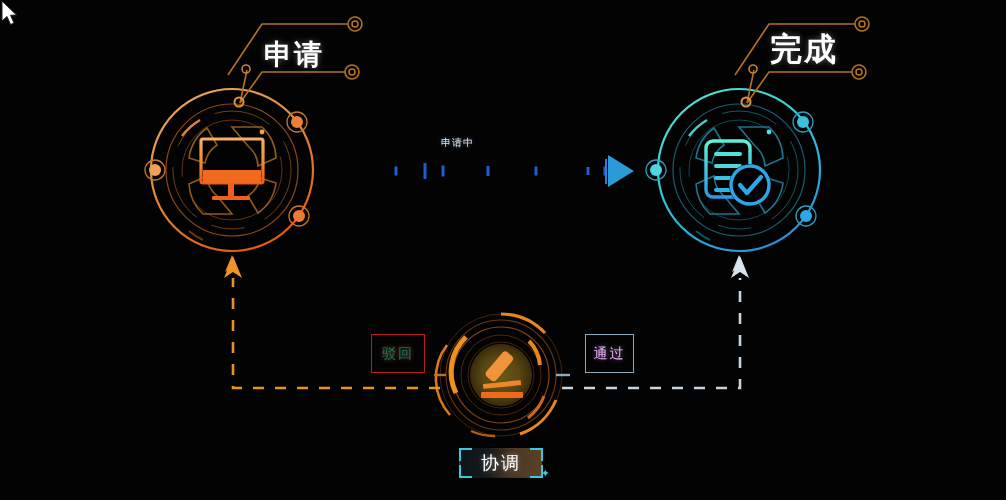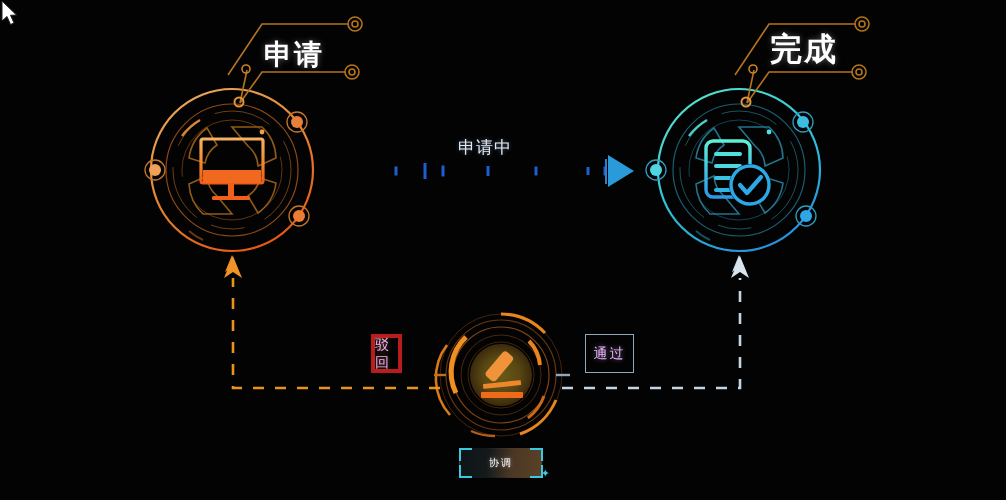--- a/index.html
+++ b/index.html
@@ -25,8 +25,8 @@
   #title-done{left:770px;top:28px;font-size:32px;}
 
   #mid-label{
-    position:absolute;left:458px;top:136px;
-    font-size:17px;color:#e8e8e8;letter-spacing:1px;
+    position:absolute;left:441px;top:136px;
+    font-size:10px;color:#e8e8e8;letter-spacing:1px;
     text-shadow:0 0 4px rgba(120,180,255,.5);
     white-space:nowrap;
     font-family:Liberation Serif, serif;

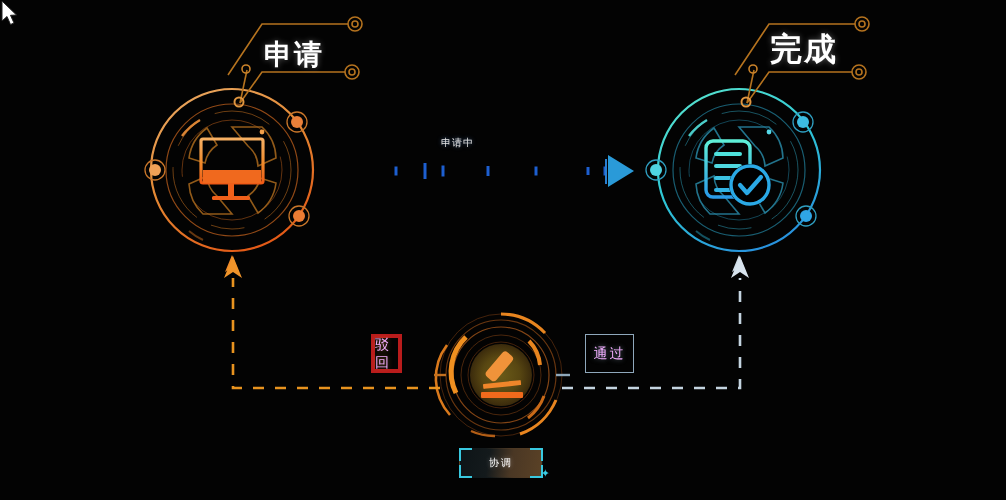--- a/index.html
+++ b/index.html
@@ -39,8 +39,8 @@
     box-sizing:border-box;
   }
   #chip-reject{
-    left:371px;top:334px;width:31px;height:39px;
-    border:4px solid #b91c1c;color:#f0abfc;
+    left:371px;top:334px;width:54px;height:39px;
+    border:1px solid #b91c1c;color:#0f766e;
     text-shadow:0 0 5px rgba(240,160,64,.55);
   }
   #chip-pass{

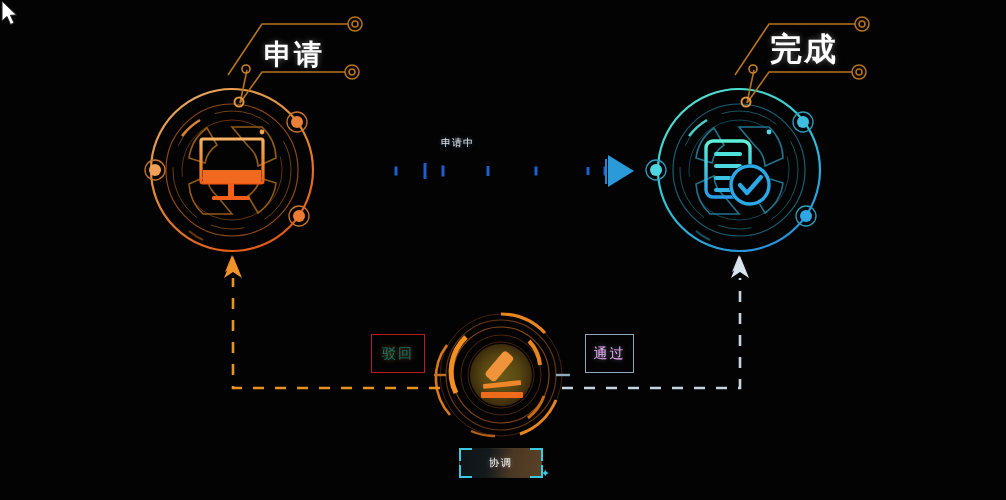--- a/index.html
+++ b/index.html
@@ -59,7 +59,7 @@
   #tooltip .ttl{
     position:absolute;left:0;top:0;right:0;bottom:0;
     display:flex;align-items:center;justify-content:center;
-    font-size:10px;letter-spacing:2px;color:#ffffff;
+    font-size:18px;letter-spacing:2px;color:#ffffff;
     text-shadow:0 0 5px rgba(255,255,255,.4);
     border-radius:14px;
   }

